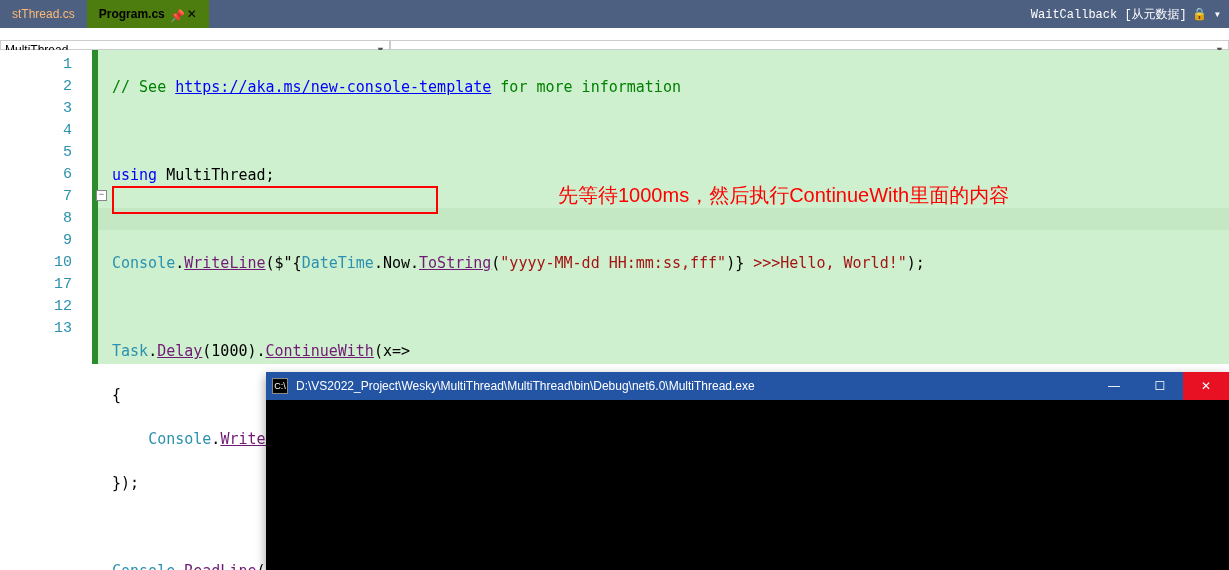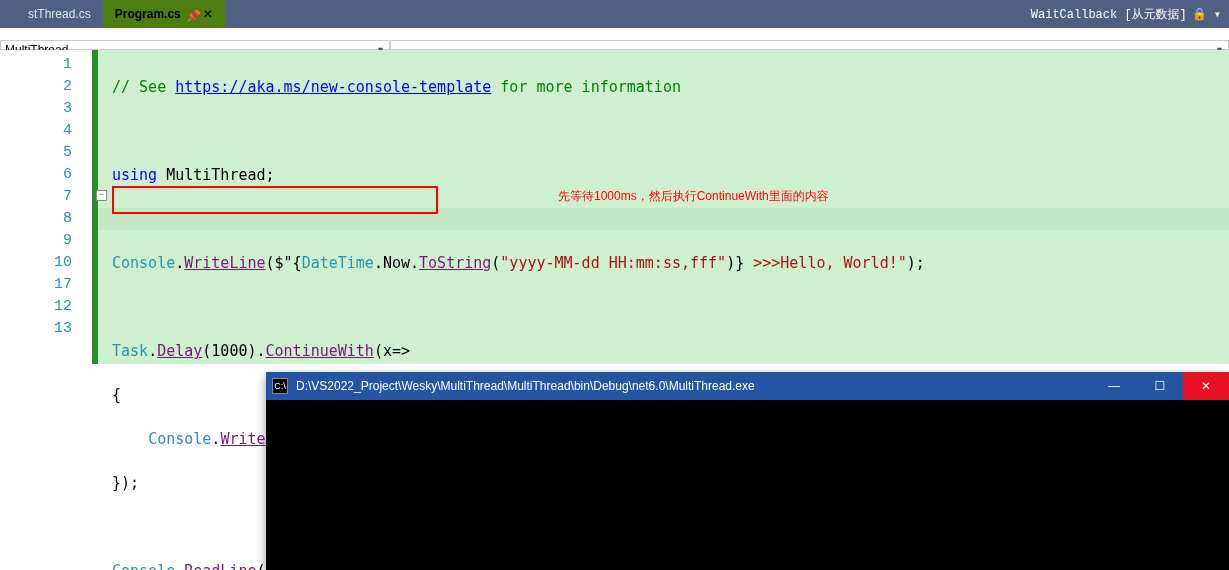--- a/index.html
+++ b/index.html
@@ -8,7 +8,7 @@
   
   .tabs { display: flex; align-items: center; background: #4d6082; height: 28px; position: relative; }
   .tab { padding: 4px 12px; font-size: 12px; font-family: 'Segoe UI', sans-serif; display: flex; align-items: center; gap: 6px; height: 28px; }
-  .tab.inactive { background: #4d6082; color: #e5e5e5; margin-left: 16px; }
+  .tab.inactive { background: #4d6082; color: #fdba74; }
   .tab.active { background: #4d7c0f; color: #000; font-weight: bold; }
   .tab .pin { width: 10px; height: 10px; display: inline-block; }
   .tab .close { display: inline-block; font-weight: normal; }

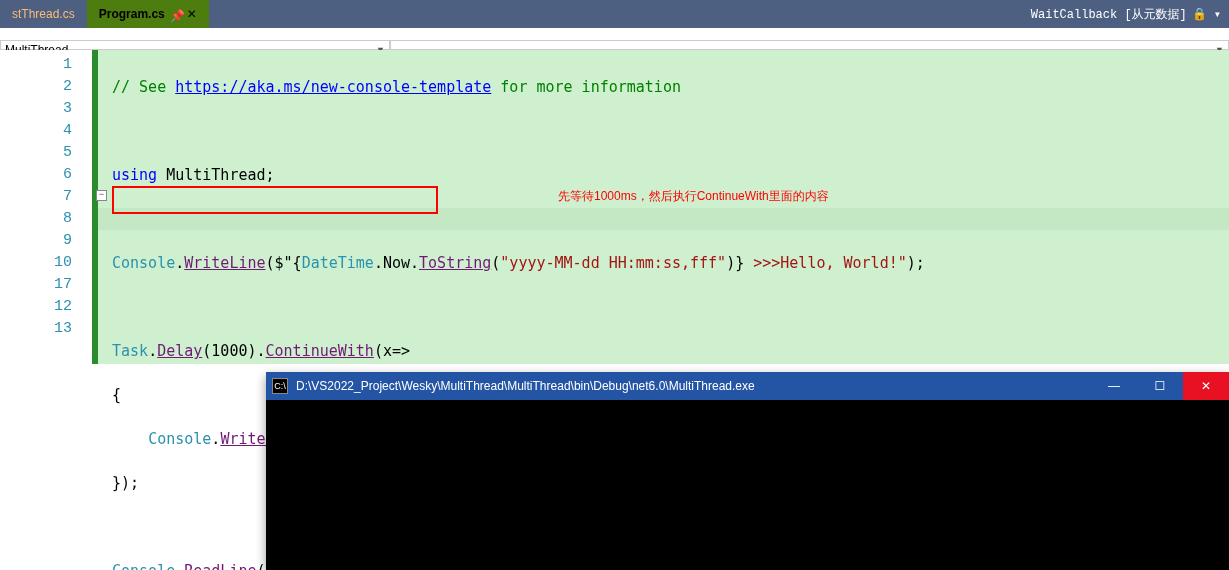--- a/index.html
+++ b/index.html
@@ -41,7 +41,7 @@
 
   
   .red-box1 { position:absolute; border: 2px solid red; left: 14px; top: 136px; width: 326px; height: 28px; pointer-events:none;}
-  .red-annot1 { position:absolute; left: 460px; top: 138px; color: red; font-family: 'Microsoft YaHei', sans-serif; font-size: 12px; }
+  .red-annot1 { position:absolute; left: 460px; top: 132px; color: red; font-family: 'Microsoft YaHei', sans-serif; font-size: 20px; }
   .hl-line { position:absolute; left:0; right:0; top: 158px; height:22px; background: rgba(0,80,0,0.05); pointer-events:none; }
 
   

